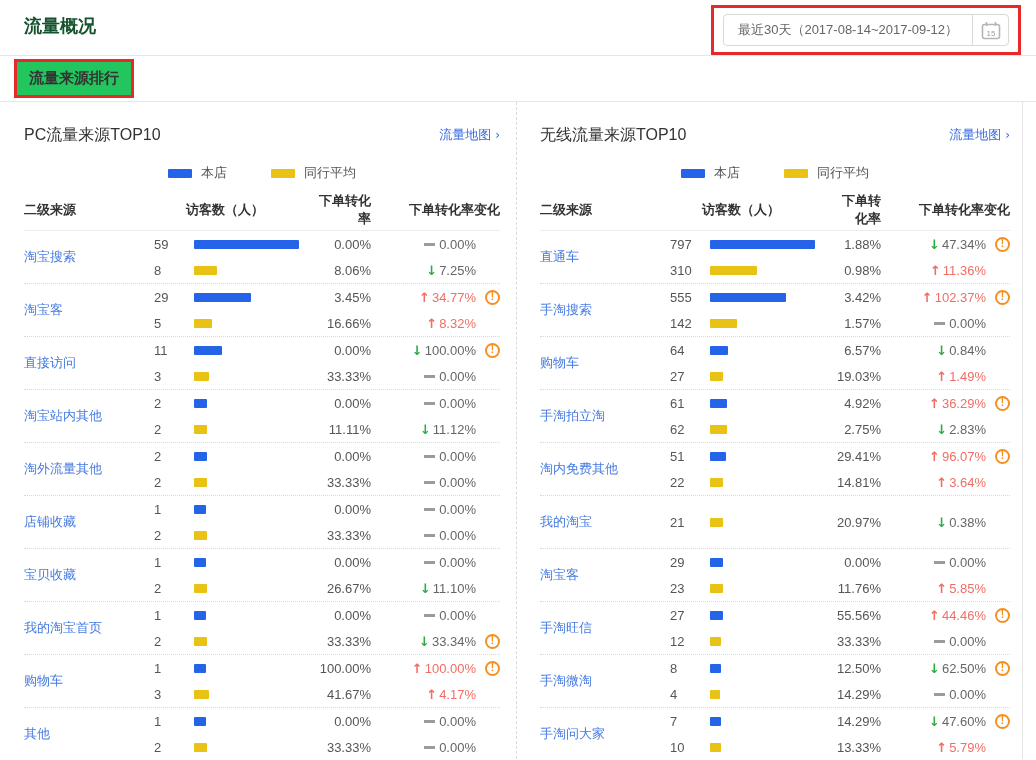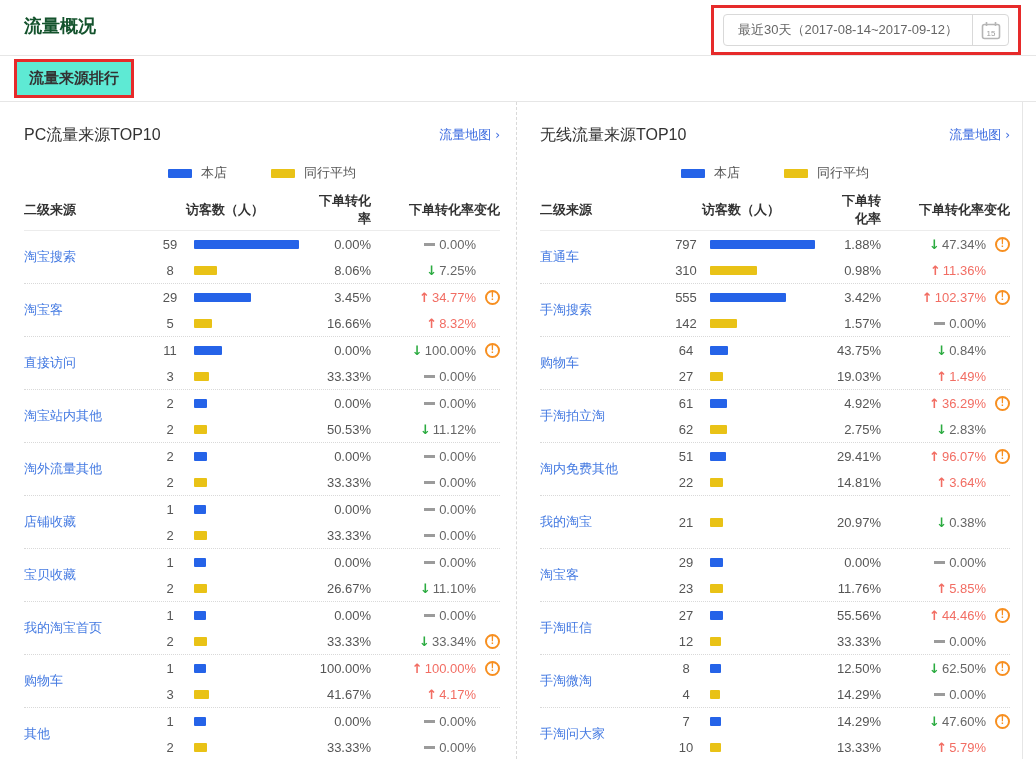--- a/index.html
+++ b/index.html
@@ -22,7 +22,7 @@
 
   
   .section-bar{position:relative;height:46px;border-bottom:1px solid var(--border);}
-  .section-annotation{position:absolute;left:14px;top:3px;border:3px solid var(--ann);padding:7px 12px;background:#5eead4;}
+  .section-annotation{position:absolute;left:14px;top:3px;border:3px solid var(--ann);padding:7px 12px;background:#22c55e;}
   .section-title{font-size:15px;font-weight:bold;color:#333;}
 
   

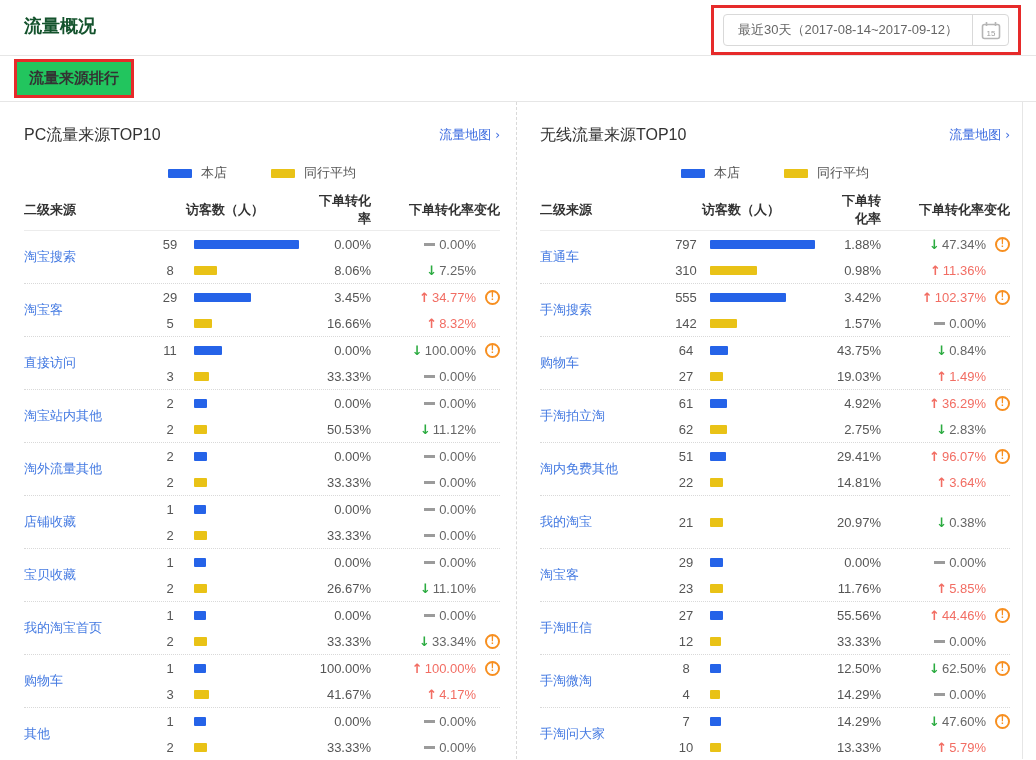--- a/index.html
+++ b/index.html
@@ -52,7 +52,7 @@
   .row-label{color:var(--label);cursor:pointer;}
   .lines{flex:1;display:flex;flex-direction:column;justify-content:center;}
   .line{display:flex;align-items:center;height:26px;}
-  .num{width:32px;text-align:center;color:#555;}
+  .num{width:32px;text-align:left;color:#555;}
   .bar-cell{width:128px;padding-left:8px;}
   .bar{height:9px;border-radius:1px;}
   .bar.own{background:var(--bar-own);} .bar.peer{background:var(--bar-peer);}

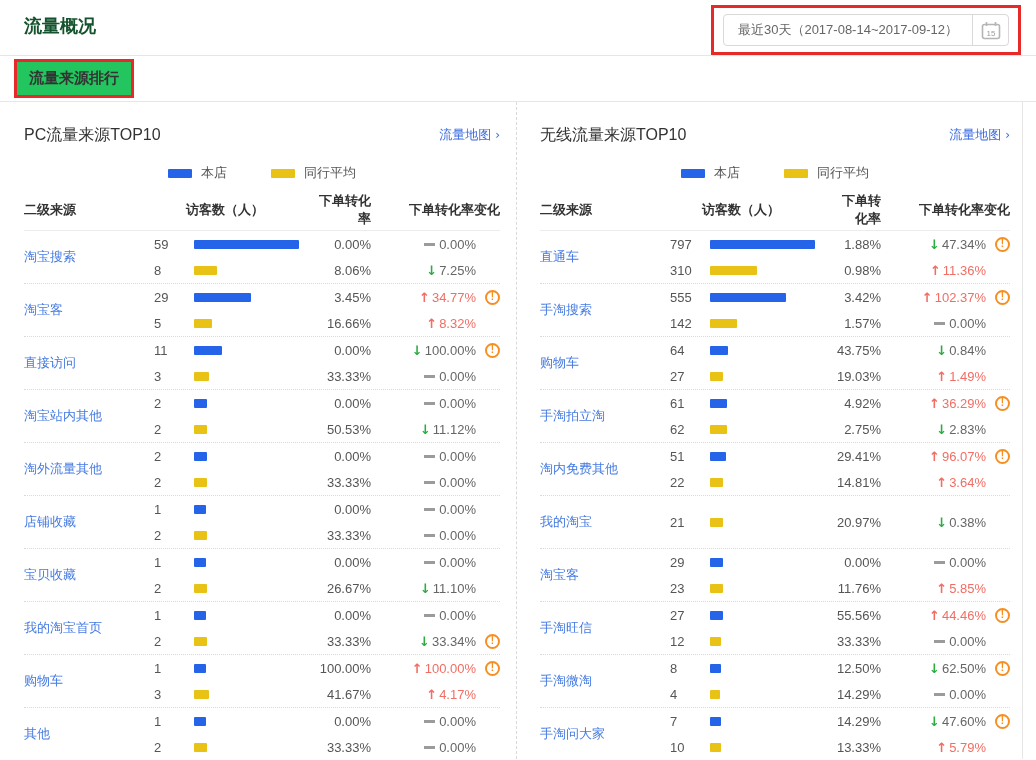--- a/index.html
+++ b/index.html
@@ -468,7 +468,7 @@
                 <span class="bar-cell">
                   <span class="bar own" style="display: block; width: 18px;"></span>
                 </span>
-                <span class="rate">43.75%</span>
+                <span class="rate">6.57%</span>
                 <span class="change down"><span class="arrow">↓</span>0.84%</span>
                 <span class="warn-cell"></span>
               </div>

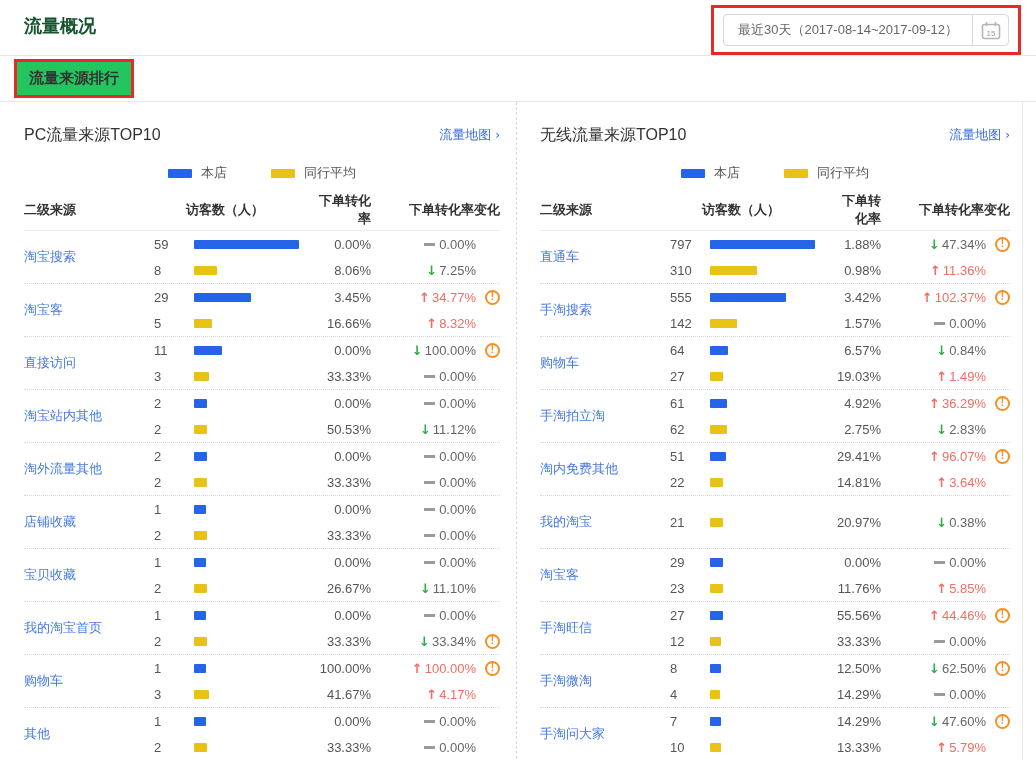--- a/index.html
+++ b/index.html
@@ -219,7 +219,7 @@
                 <span class="bar-cell">
                   <span class="bar peer" style="display: block; width: 13px;"></span>
                 </span>
-                <span class="rate">50.53%</span>
+                <span class="rate">11.11%</span>
                 <span class="change down"><span class="arrow">↓</span>11.12%</span>
                 <span class="warn-cell"></span>
               </div>

